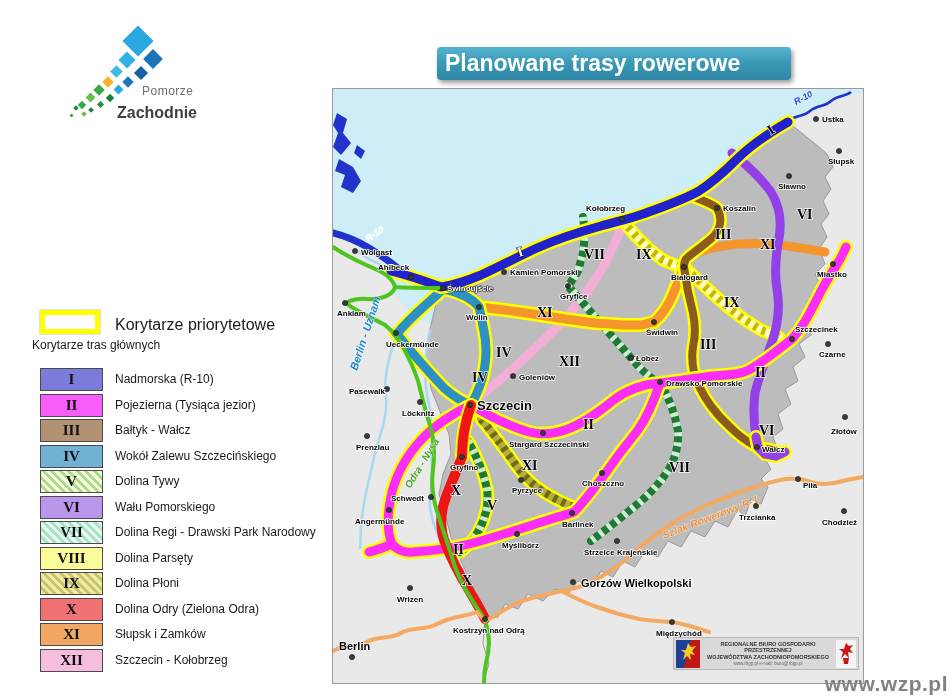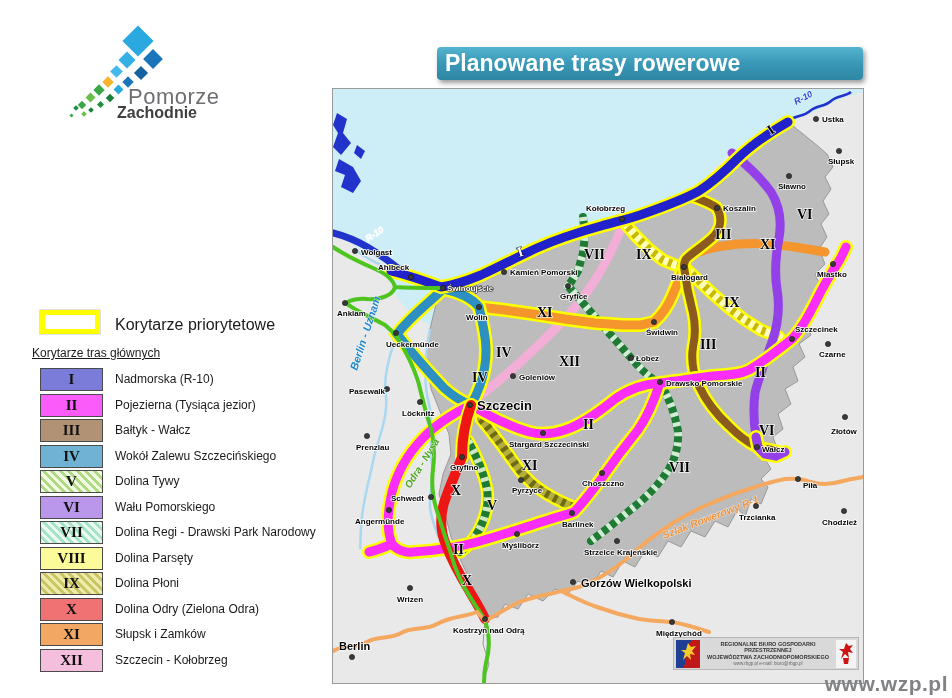--- a/index.html
+++ b/index.html
@@ -10,7 +10,7 @@
   .logo-t1{position:absolute;left:128px;top:84px;font-size:22px;color:#6d6e71;letter-spacing:.5px;}
   .logo-t2{position:absolute;left:117px;top:104px;font-size:16px;font-weight:bold;color:#3f4042;}
   
-  #banner{position:absolute;left:437px;top:47px;width:426px;height:33px;
+  #banner{position:absolute;left:437px;top:47px;width:354px;height:33px;
           background:linear-gradient(180deg,#55b4cf 0%,#3b9ab8 45%,#2d86a4 100%);
           border-radius:4px;box-shadow:2px 3px 5px rgba(0,0,0,.4);
           color:#fff;font-size:23px;font-weight:bold;line-height:33px;padding-left:8px;box-sizing:border-box;}

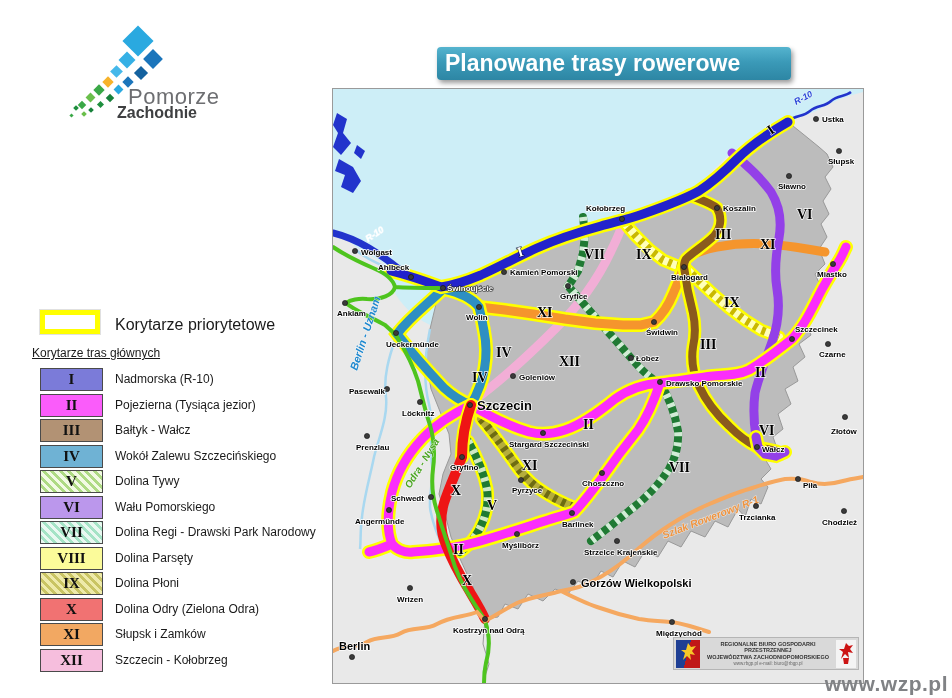--- a/index.html
+++ b/index.html
@@ -7,7 +7,7 @@
          font-family:"Liberation Sans",sans-serif;}
   
   .d{position:absolute;transform:rotate(45deg);}
-  .logo-t1{position:absolute;left:128px;top:84px;font-size:22px;color:#6d6e71;letter-spacing:.5px;}
+  .logo-t1{position:absolute;left:142px;top:84px;font-size:12px;color:#6d6e71;letter-spacing:.5px;}
   .logo-t2{position:absolute;left:117px;top:104px;font-size:16px;font-weight:bold;color:#3f4042;}
   
   #banner{position:absolute;left:437px;top:47px;width:354px;height:33px;

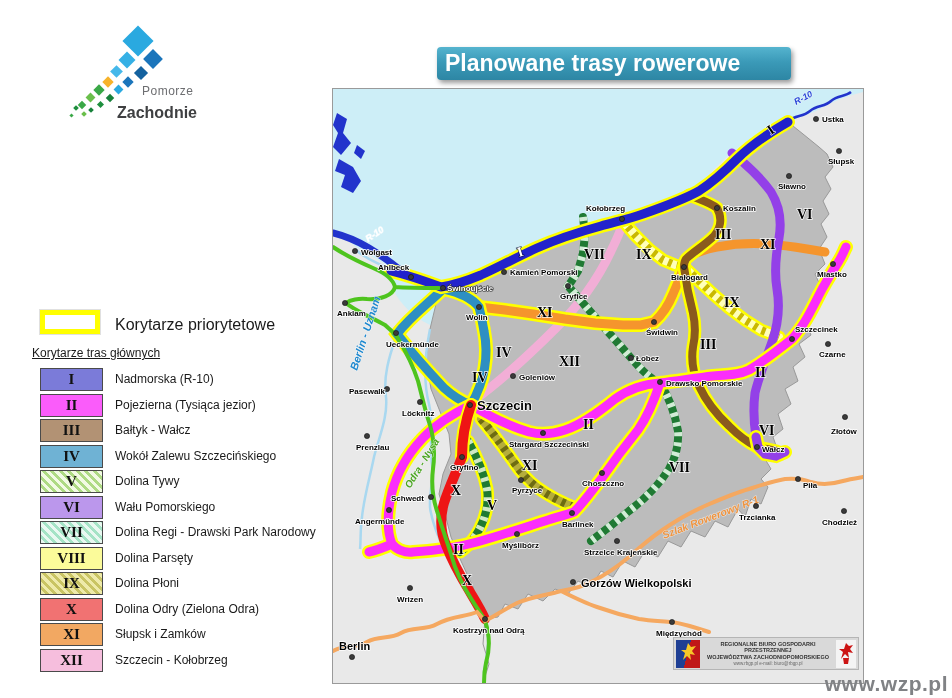--- a/index.html
+++ b/index.html
@@ -18,7 +18,7 @@
   #legend{position:absolute;left:32px;top:306px;width:295px;}
   .lg-prio{position:absolute;left:8px;top:4px;width:50px;height:14px;background:#fff;border:5px solid #ffff00;outline:1px solid #e0e0e0;}
   .lg-prio-label{position:absolute;left:83px;top:10px;font-size:16px;color:#1a1a1a;}
-  .lg-header{position:absolute;left:0px;top:40px;font-size:12px;color:#1a1a1a;text-decoration:underline;}
+  .lg-header{position:absolute;left:0px;top:32px;font-size:12px;color:#1a1a1a;}
   .lg-item{position:absolute;left:0;width:295px;height:22px;}
   .lg-sw{position:absolute;left:8px;top:0;width:61px;height:21px;border:1px solid #4a4a4a;
          display:flex;align-items:center;justify-content:center;

